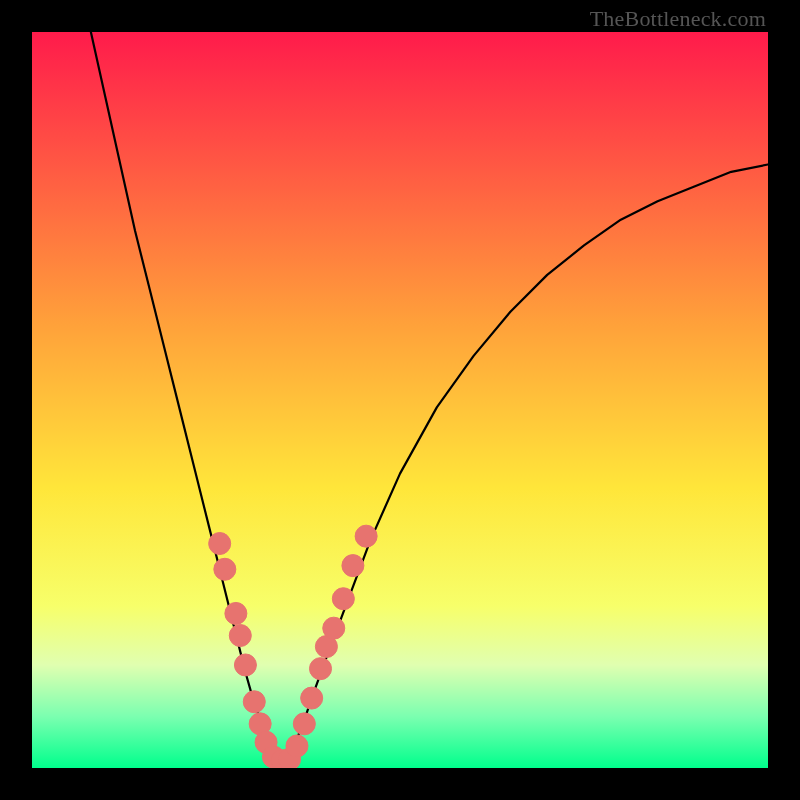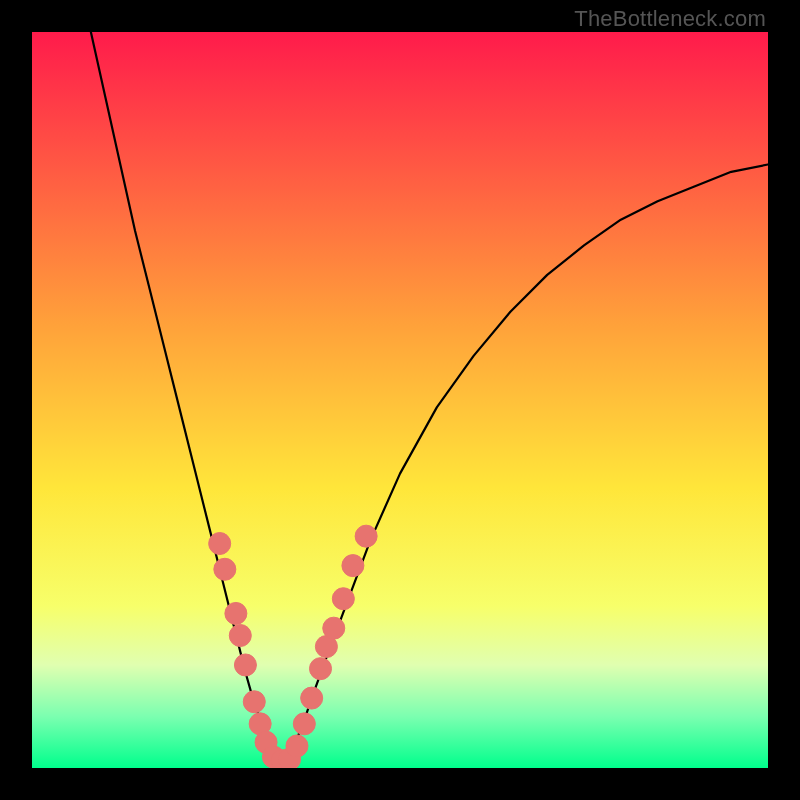--- a/index.html
+++ b/index.html
@@ -18,6 +18,7 @@
     width: 800px;
     height: 800px;
     background: #000;
+    font-family: Liberation Serif, serif;
   }
   .plot-area {
     position: absolute;

